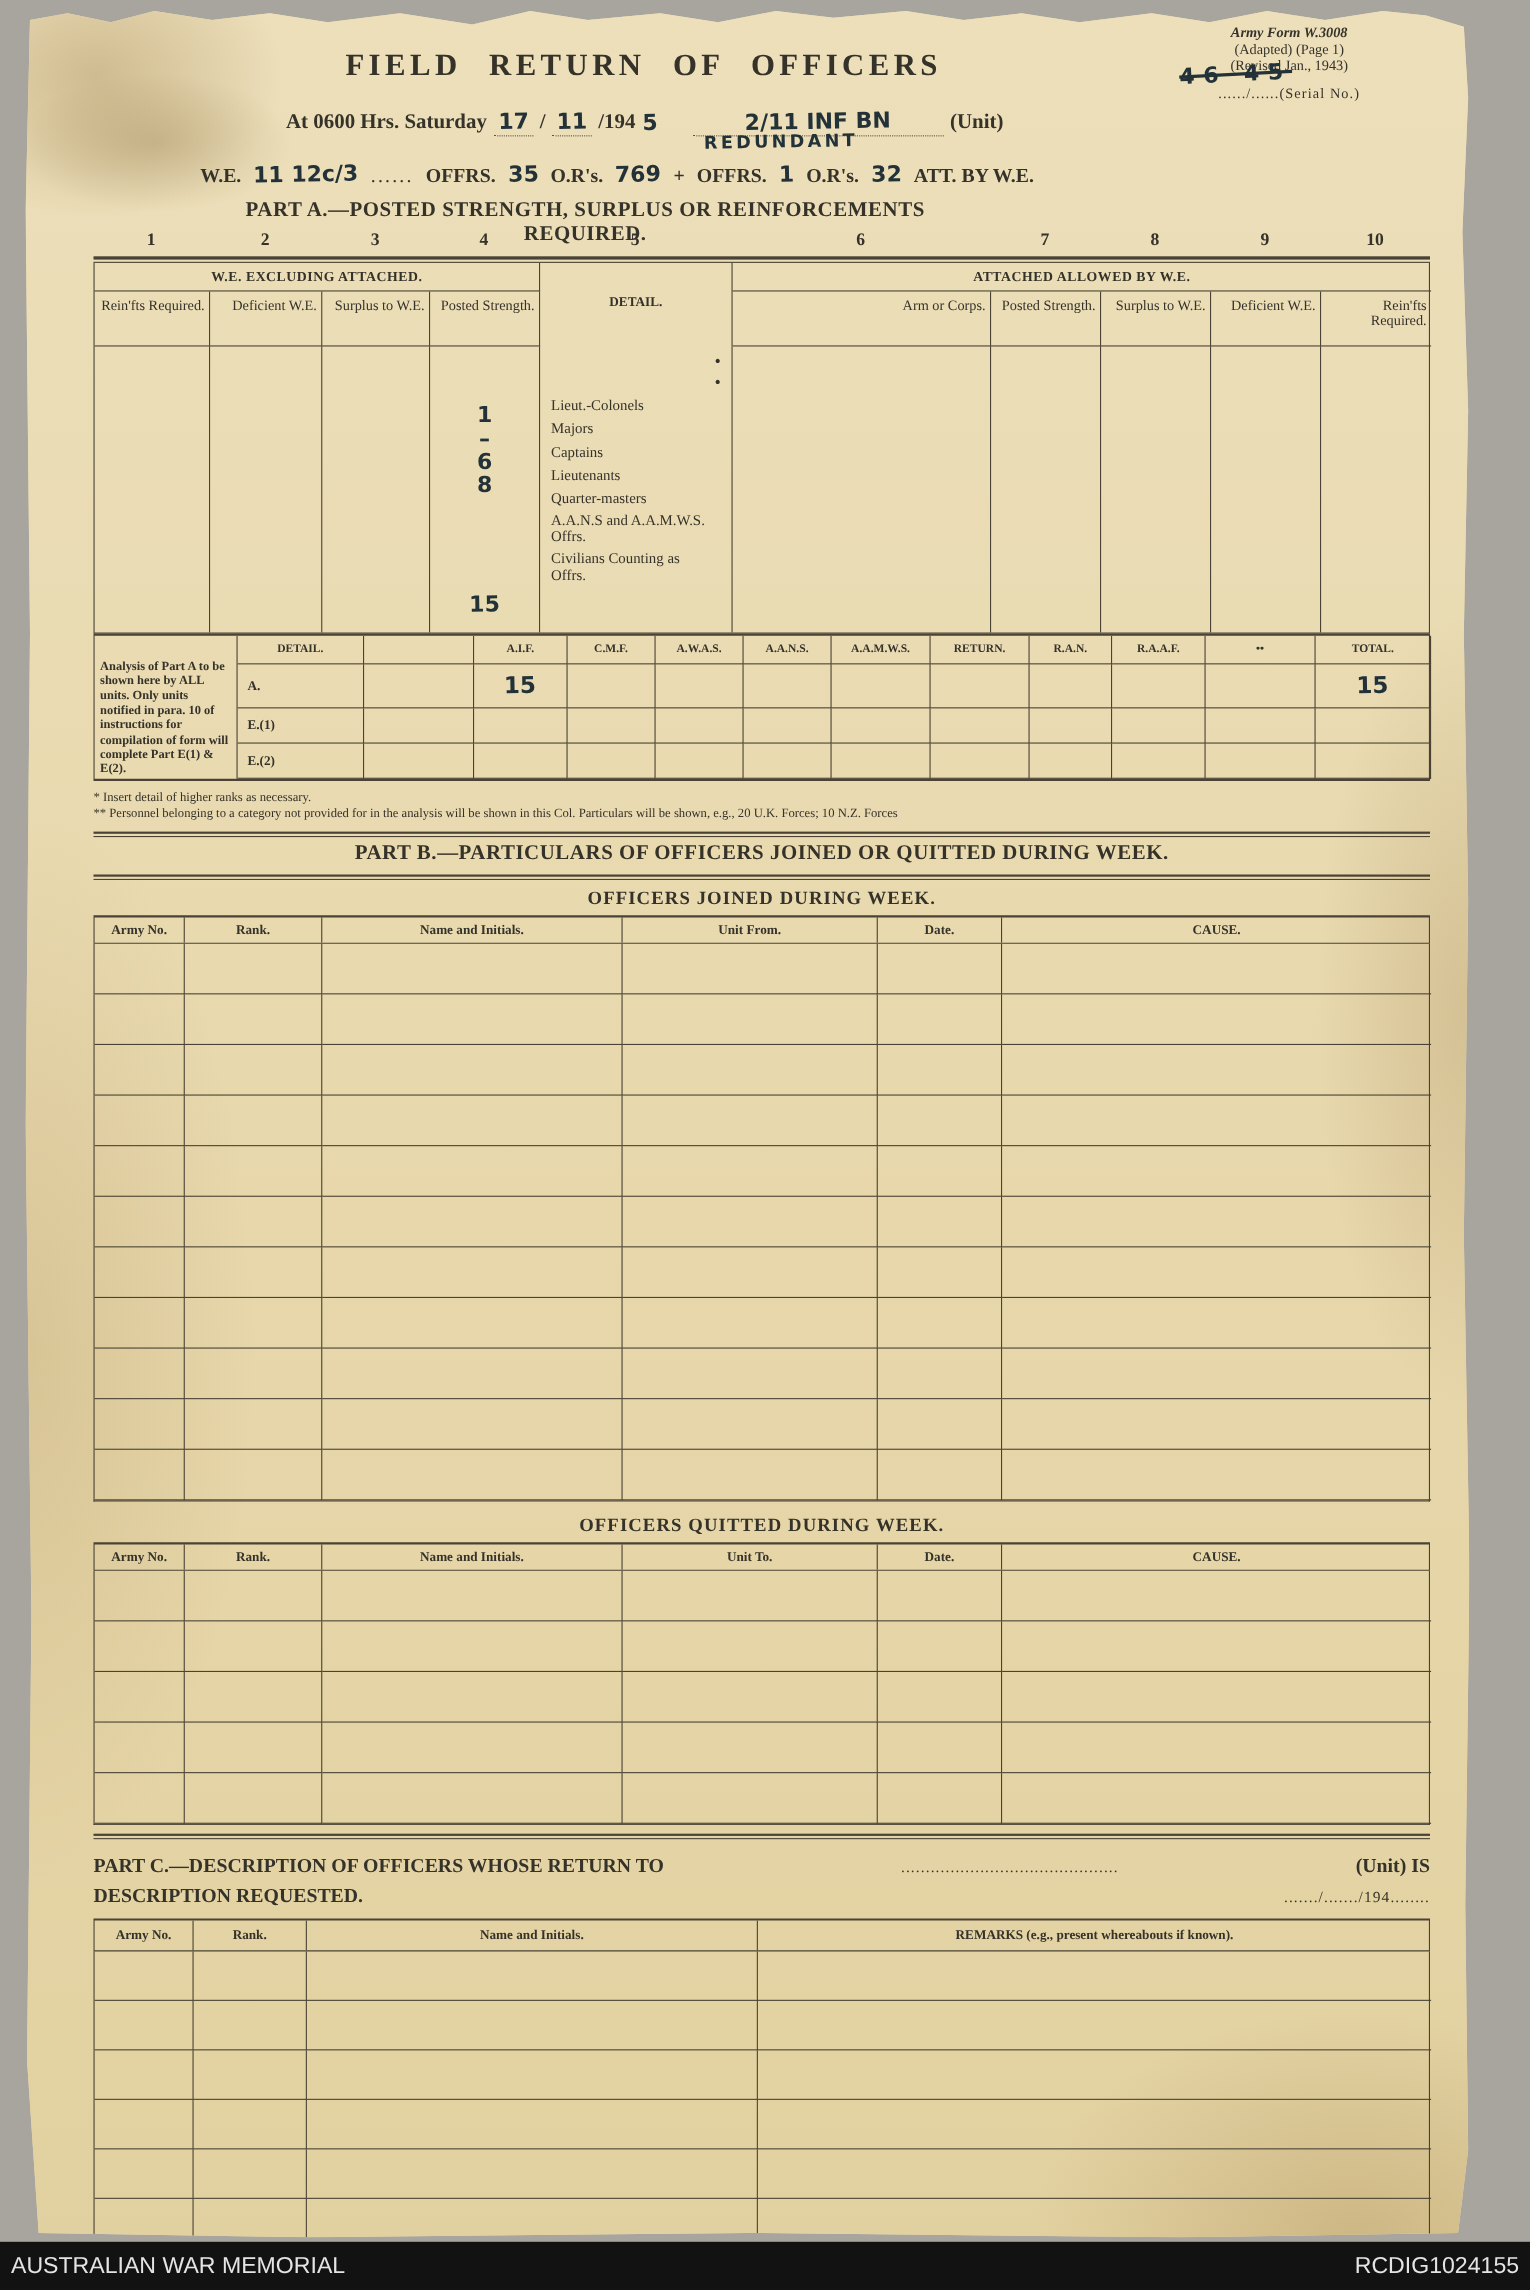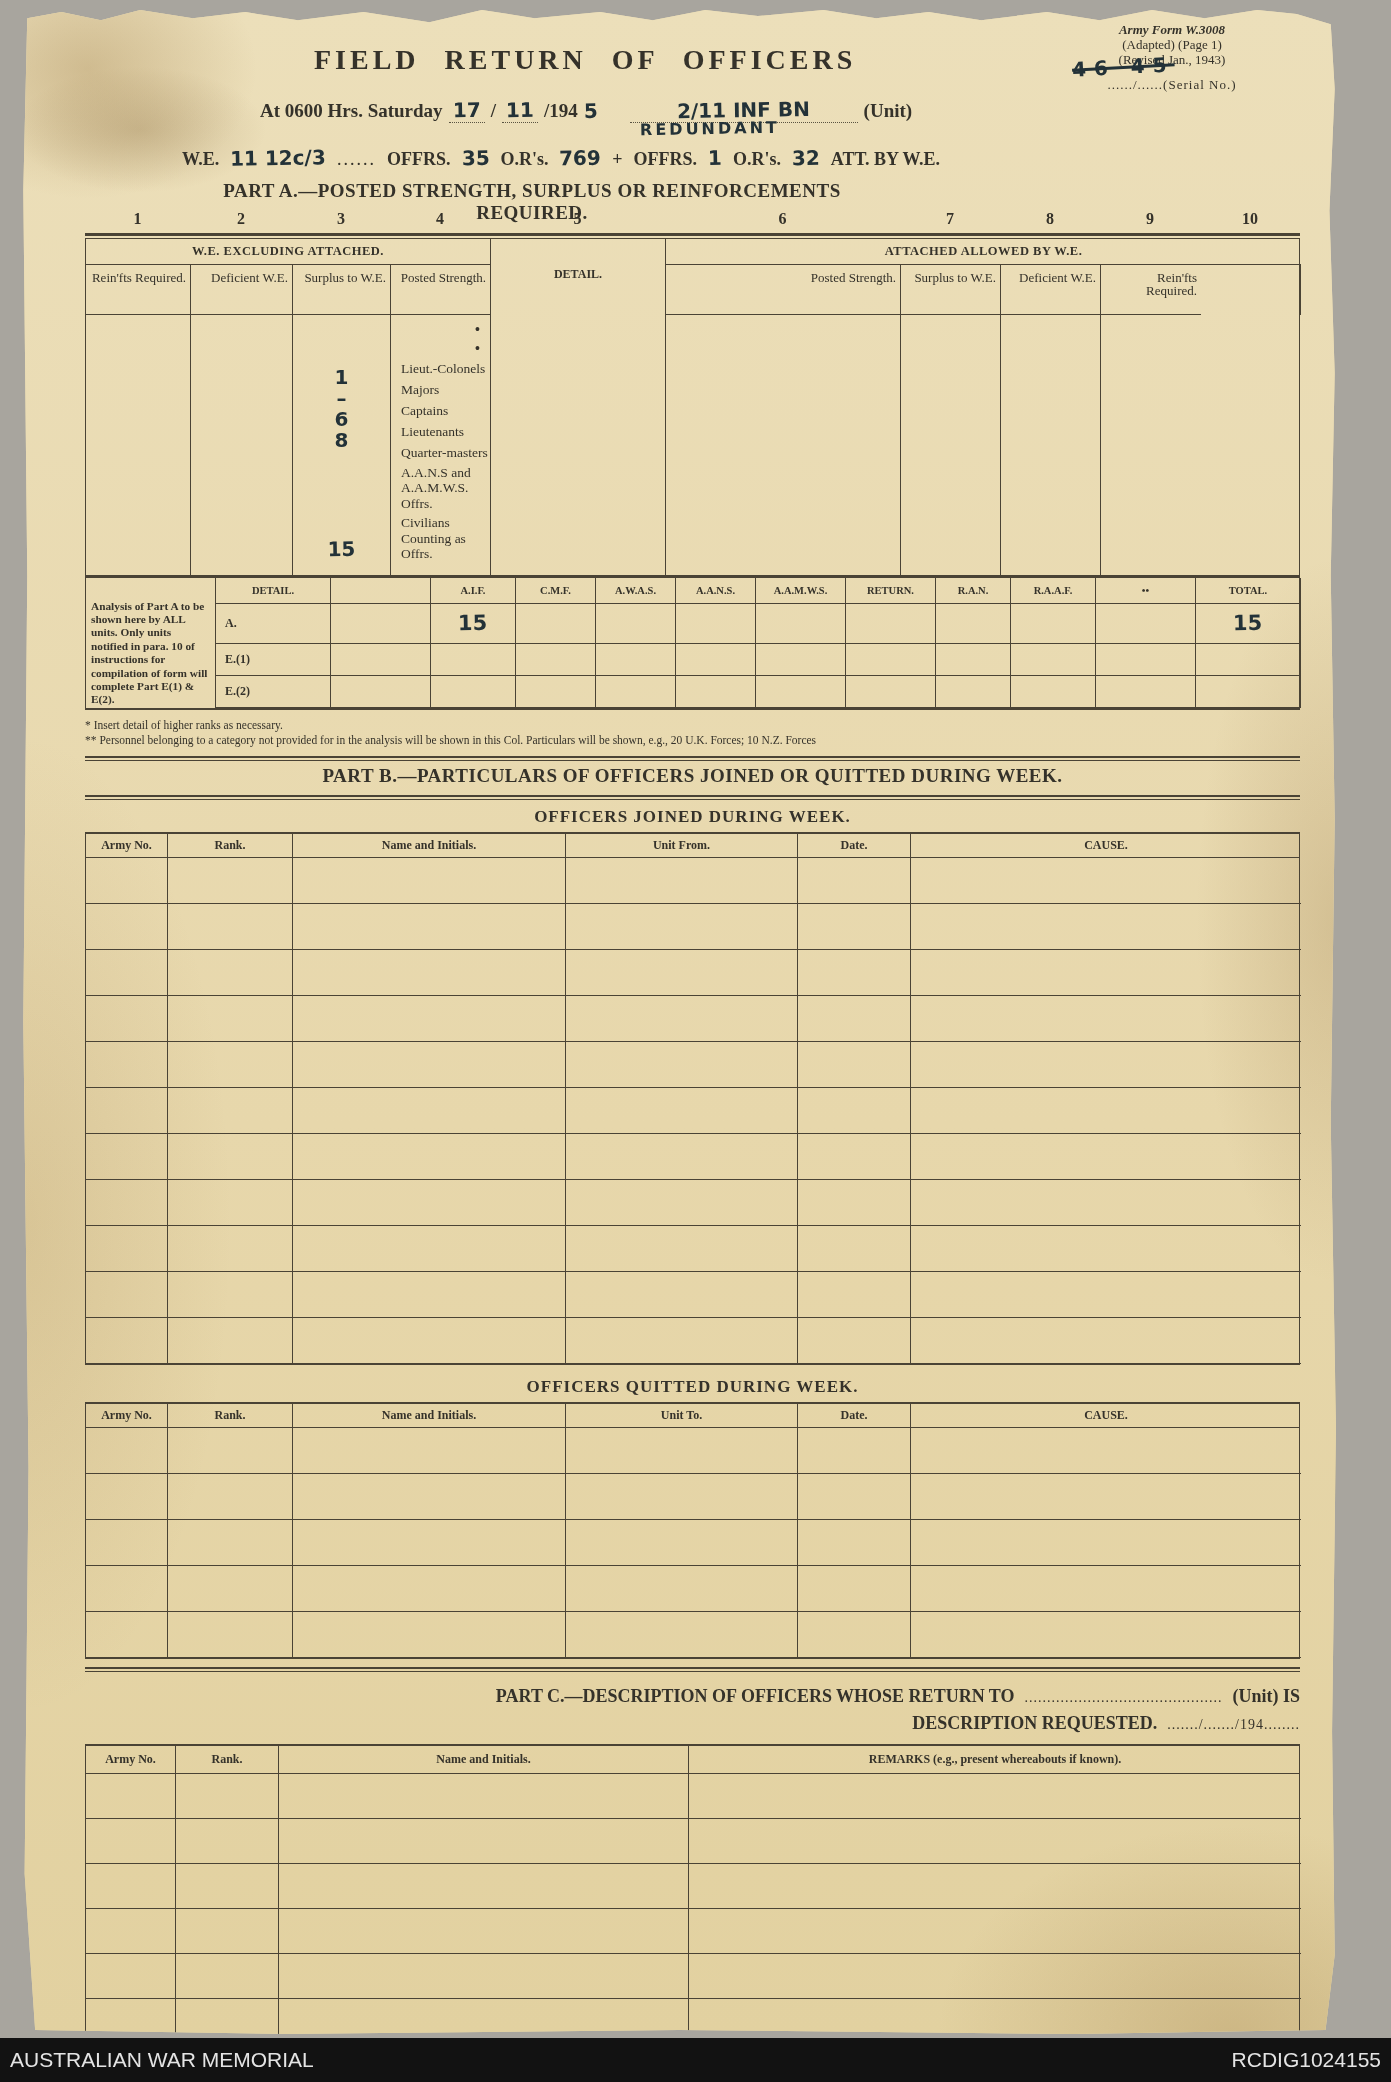--- a/index.html
+++ b/index.html
@@ -193,6 +193,7 @@
       <div class="pa-h">Deficient W.E.</div>
       <div class="pa-h">Surplus to W.E.</div>
       <div class="pa-h">Posted Strength.</div>
+      <div class="pa-h">Arm or Corps.</div>
       <div class="pa-h">Posted Strength.</div>
       <div class="pa-h">Surplus to W.E.</div>
       <div class="pa-h">Deficient W.E.</div>

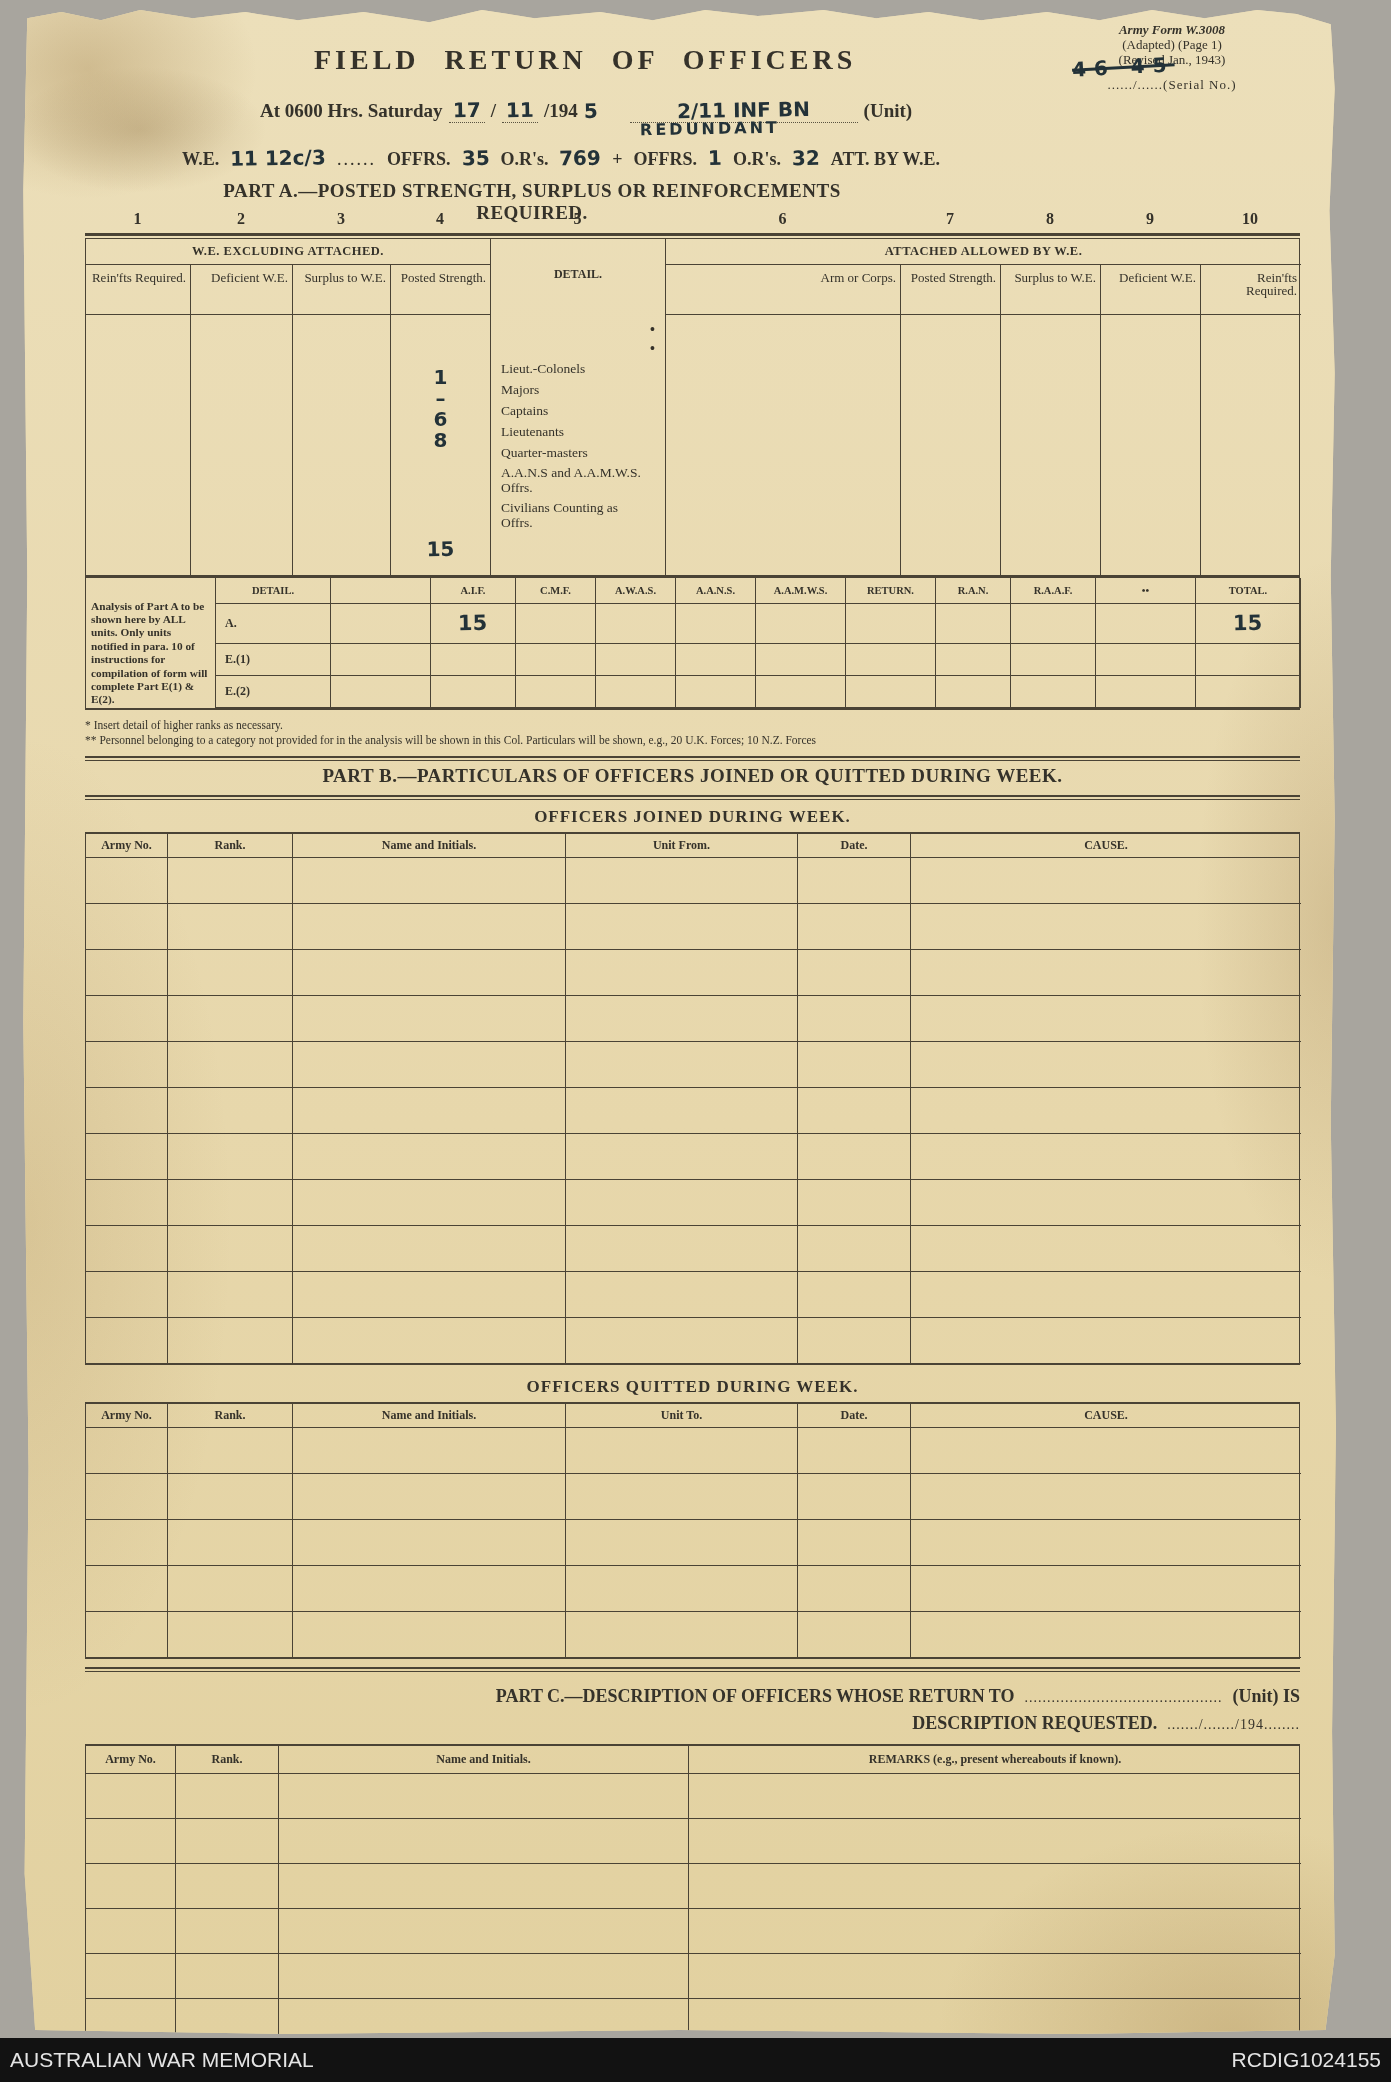--- a/index.html
+++ b/index.html
@@ -110,7 +110,7 @@
   .cols-c .ecell:nth-child(4n){ border-right:none; }
   .bt-body.pc{ grid-auto-rows:45px; border-bottom:none; }
   .bt-head.pc{ height:30px; }
-  .pc-line1, .pc-line2{ display:flex; justify-content:flex-end; align-items:baseline; gap:10px;
+  .pc-line1, .pc-line2{ display:flex; justify-content:space-between; align-items:baseline; gap:10px;
                         font-size:18px; font-weight:bold; }
   .pc-line1{ margin-top:14px; }
   .pc-line2{ margin:6px 0 10px; }

